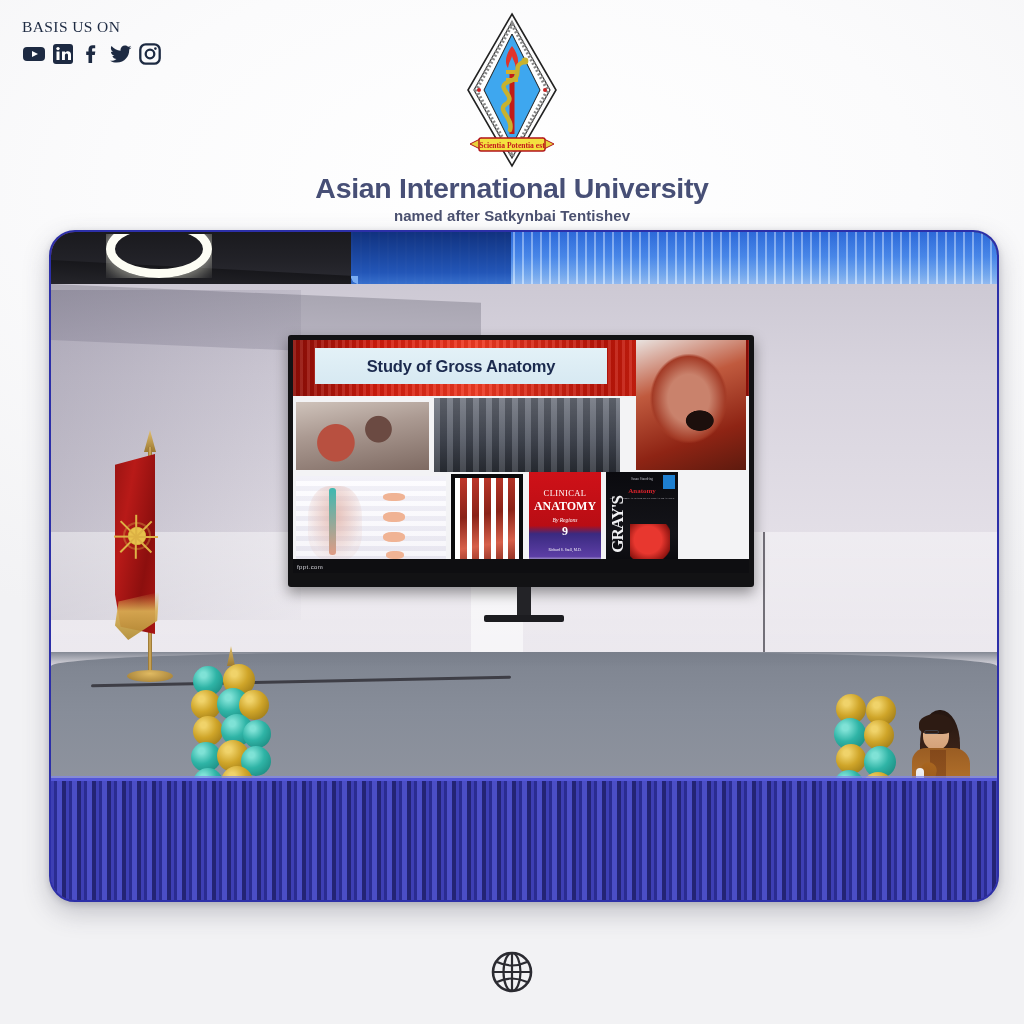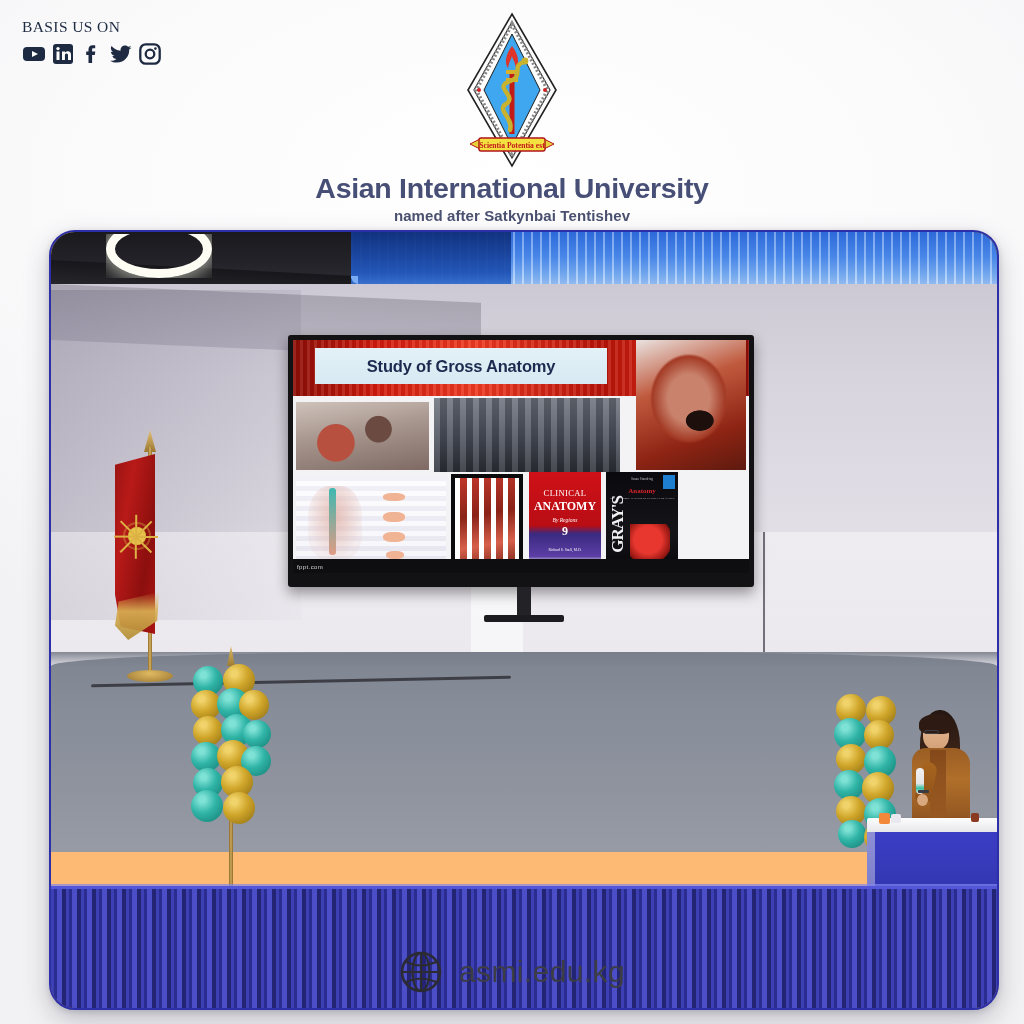--- a/index.html
+++ b/index.html
@@ -71,12 +71,12 @@
     left: 49px;
     top: 230px;
     width: 950px;
-    height: 780px;
+    height: 672px;
     border-radius: 26px;
     border: 2.5px solid #2c2fa8;
     overflow: hidden;
     box-shadow: 0 10px 26px rgba(60,60,80,0.28), 0 2px 6px rgba(40,40,70,0.18);
-    background: #fdba74;
+    background: #8b5cf6;
   }
   #photo-inner { position: absolute; inset: 0; overflow: hidden; }
 

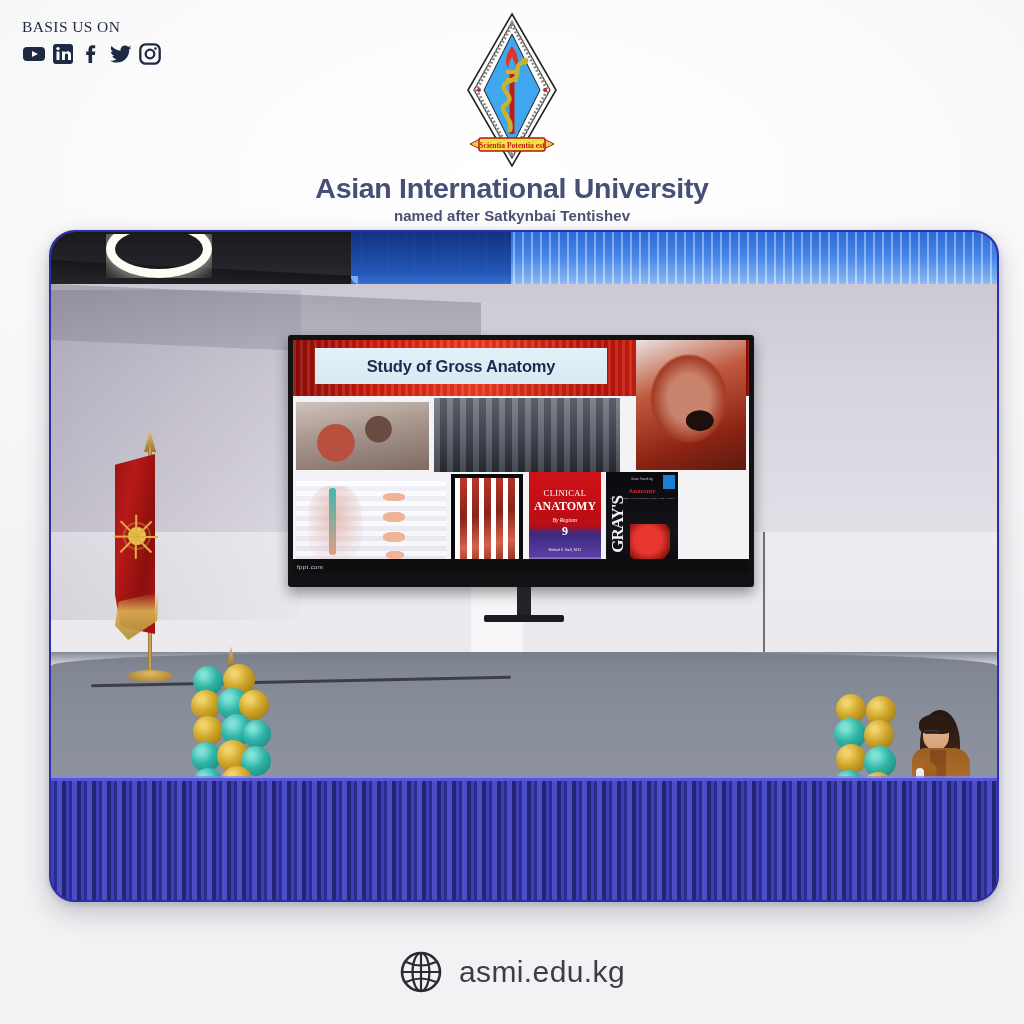--- a/index.html
+++ b/index.html
@@ -700,7 +700,6 @@
     <path d="M7 32 Q22 25 37 32" fill="none" stroke="#2b2b31" stroke-width="2.2"></path>
     <line x1="22" y1="3" x2="22" y2="41" stroke="#2b2b31" stroke-width="2.2"></line>
   </svg>
-  <div id="site-url">asmi.edu.kg</div>
 </div>
 
 </body></html>

